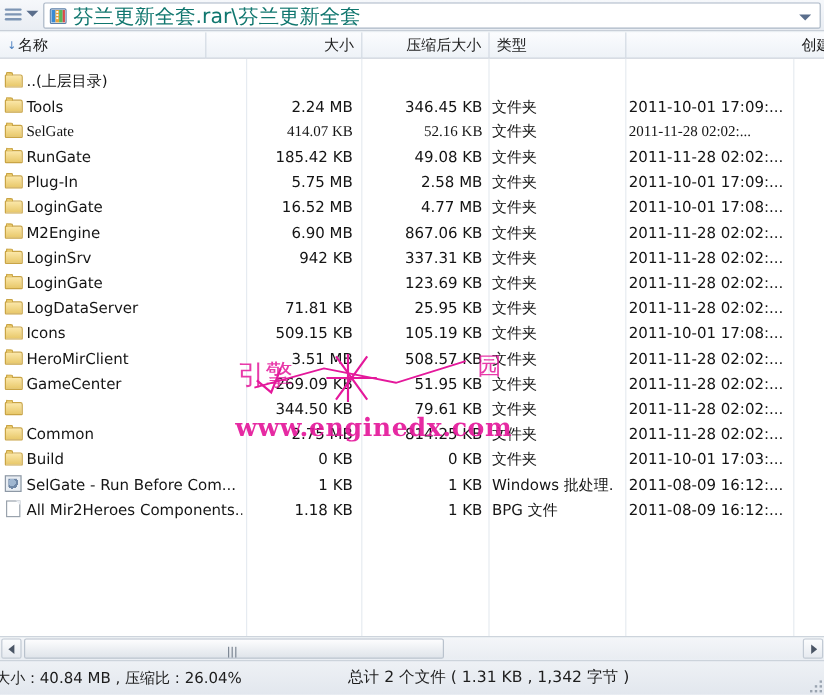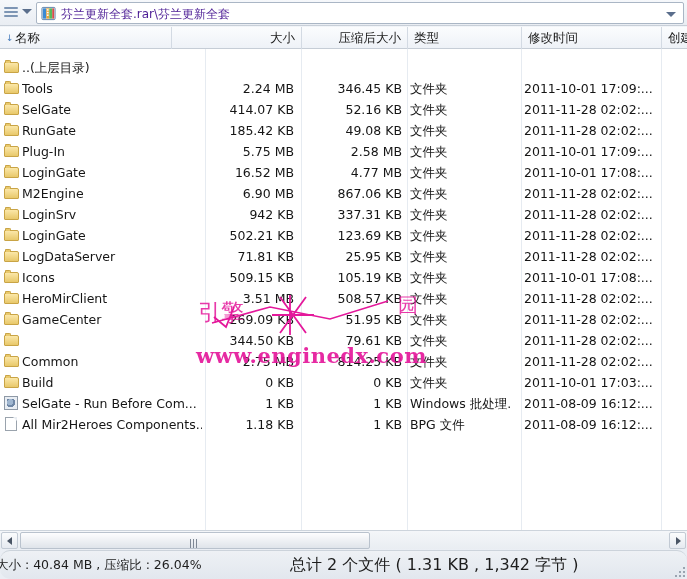--- a/index.html
+++ b/index.html
@@ -30,7 +30,7 @@
              background:#fff;border:1px solid #aab6c5;border-radius:2px;box-sizing:border-box;}
   .rar-icon{position:absolute;left:4px;top:3px;width:15px;height:15px;}
   .addrtext{position:absolute;left:24px;top:3px;right:26px;height:16px;line-height:16px;
-            font-size:12px;color:#4c1d95;white-space:nowrap;overflow:hidden;}
+            font-size:17px;color:#0f766e;white-space:nowrap;overflow:hidden;}
   .addr-caret{position:absolute;right:7px;top:9px;width:0;height:0;
               border-left:5px solid transparent;border-right:5px solid transparent;
               border-top:5px solid #5a6e8c;}

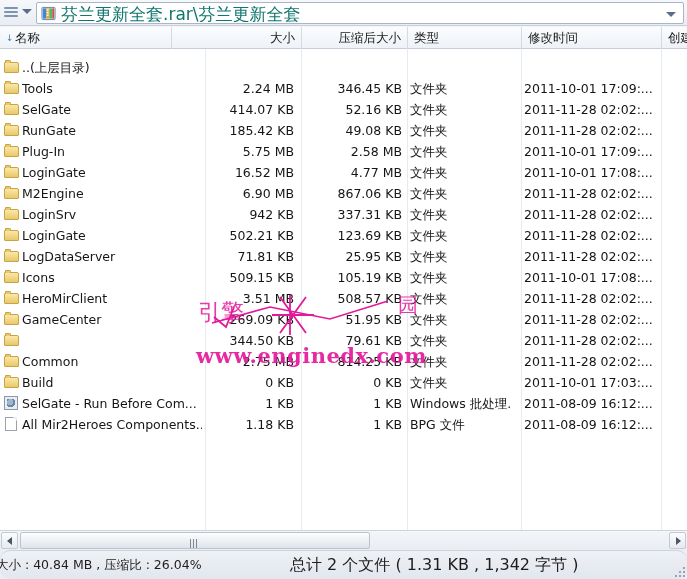--- a/index.html
+++ b/index.html
@@ -161,9 +161,6 @@
     <div class="col" style="left:408px;width:114px;">
       <span>类型</span>
     </div>
-    <div class="col" style="left:522px;width:140px;">
-      <span>修改时间</span>
-    </div>
     <div class="col" style="left:662px;width:25px;border-right:none;">
       <span>创建</span>
     </div>

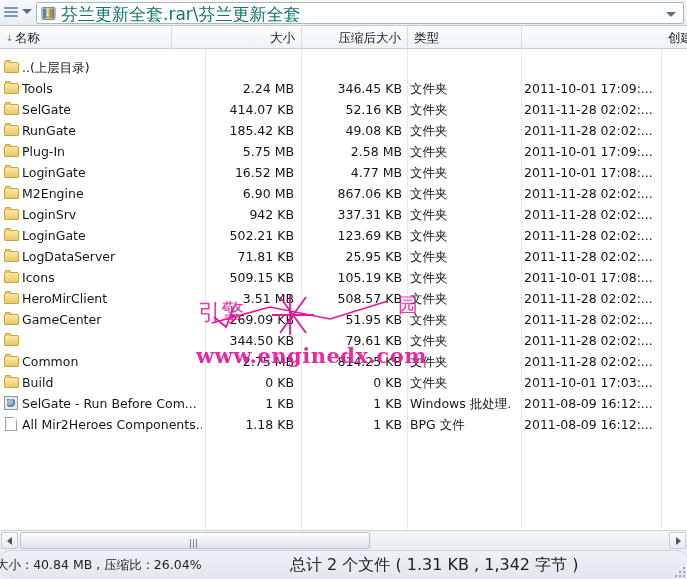--- a/index.html
+++ b/index.html
@@ -194,7 +194,7 @@
           <div class="cell ty">文件夹</div>
           <div class="cell md">2011-10-01 17:09:...</div>
         </div>
-        <div class="row" style="top: 50px;">
+        <div class="row" style="top: 50px; font-family: Liberation Serif, serif;">
           <div class="ficon">
             <span class="folder"></span>
           </div>

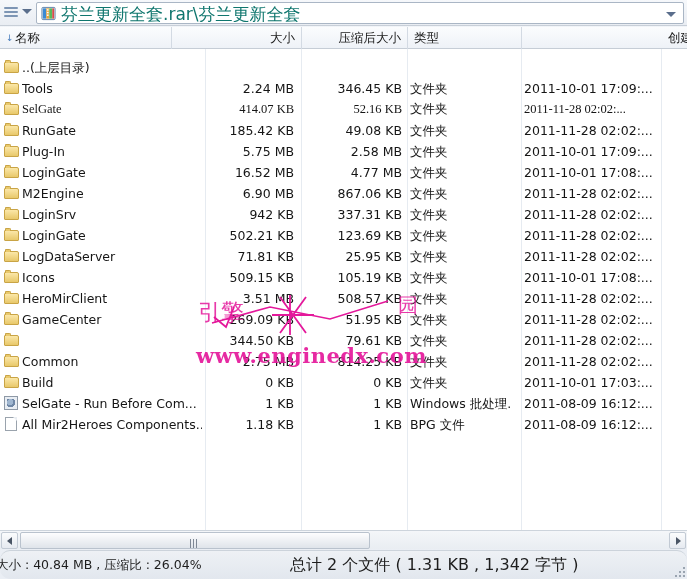--- a/index.html
+++ b/index.html
@@ -259,7 +259,6 @@
             <span class="folder"></span>
           </div>
           <div class="cell nm">LoginGate</div>
-          <div class="cell sz right">502.21 KB</div>
           <div class="cell pk right">123.69 KB</div>
           <div class="cell ty">文件夹</div>
           <div class="cell md">2011-11-28 02:02:...</div>

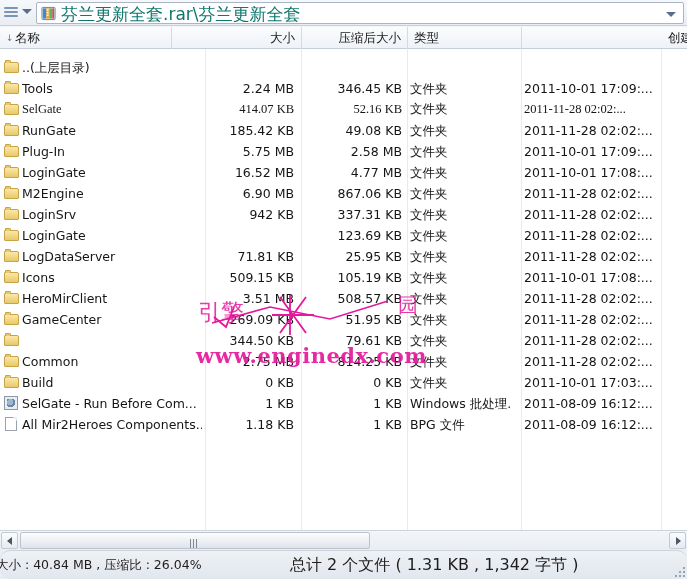--- a/index.html
+++ b/index.html
@@ -111,7 +111,7 @@
   
   .statusbar{position:absolute;left:0;top:550px;width:687px;height:29px;
              background:linear-gradient(#eef1f5,#e2e7ee);
-             border-top:1px solid #ccd3db;box-sizing:border-box;border-radius:10px;}
+             border-top:1px solid #ccd3db;box-sizing:border-box;}
   .st-left{position:absolute;left:-4px;top:6px;height:16px;line-height:16px;
            font-size:12.5px;color:#1d1d1d;white-space:nowrap;}
   .st-right{position:absolute;left:290px;top:6px;height:16px;line-height:16px;

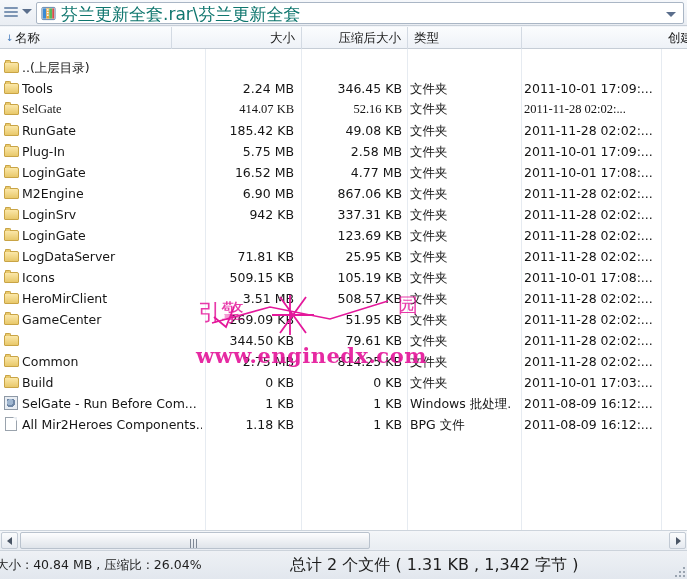--- a/index.html
+++ b/index.html
@@ -115,7 +115,7 @@
   .st-left{position:absolute;left:-4px;top:6px;height:16px;line-height:16px;
            font-size:12.5px;color:#1d1d1d;white-space:nowrap;}
   .st-right{position:absolute;left:290px;top:6px;height:16px;line-height:16px;
-           font-size:16px;color:#1d1d1d;white-space:nowrap;}
+           font-size:13px;color:#1d1d1d;white-space:nowrap;}
   .resizer{position:absolute;right:2px;bottom:2px;width:12px;height:12px;}
   .resizer i{position:absolute;width:2px;height:2px;background:#9aa4b0;}
 </style>

